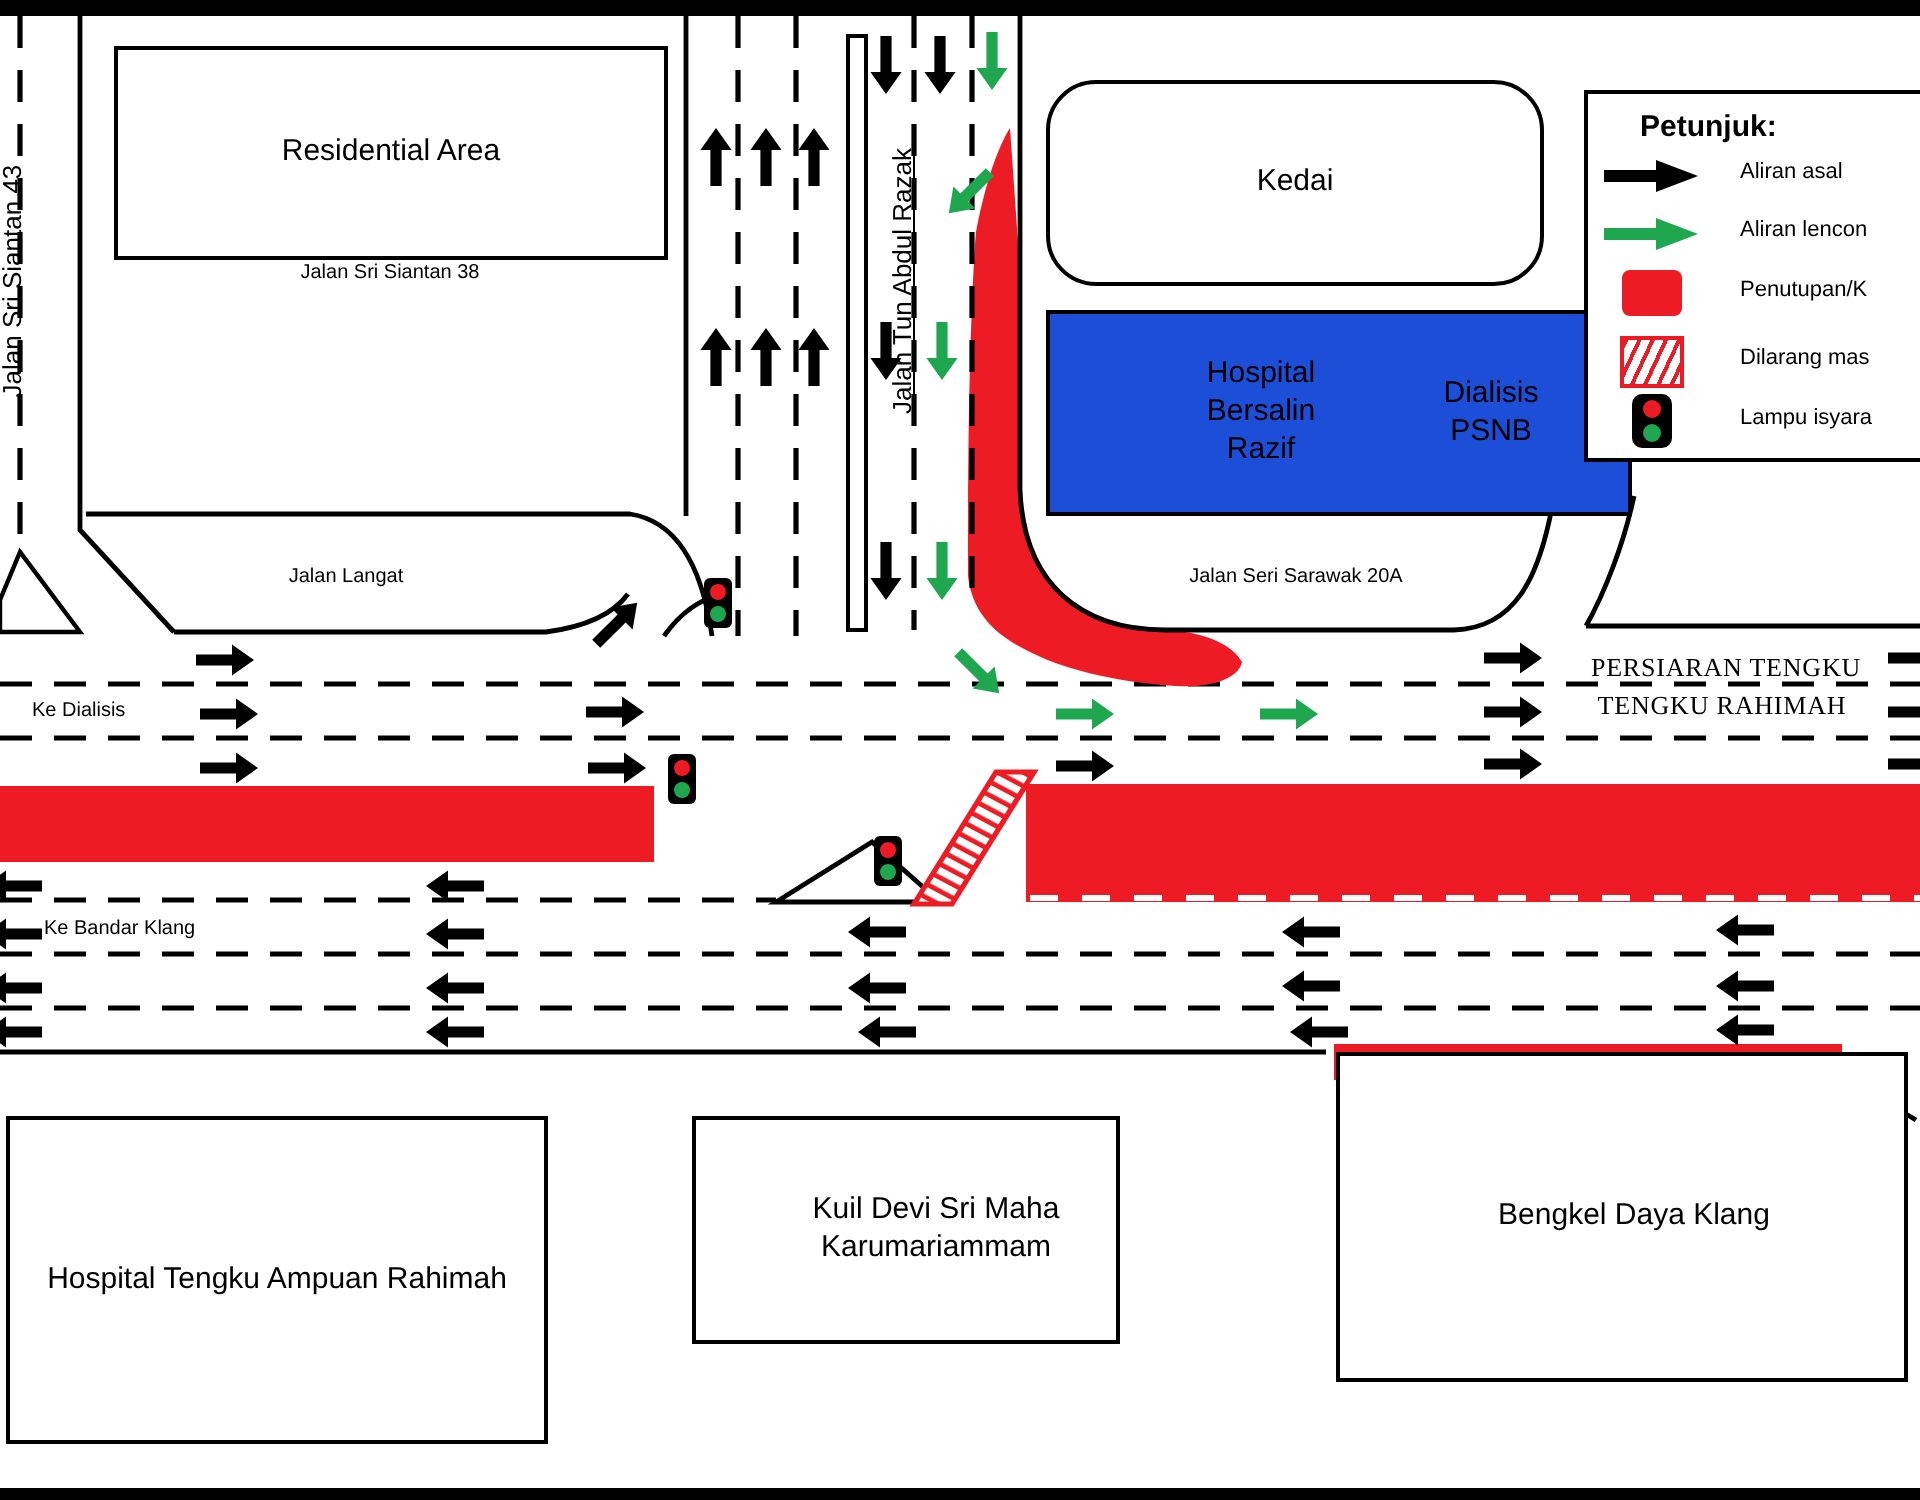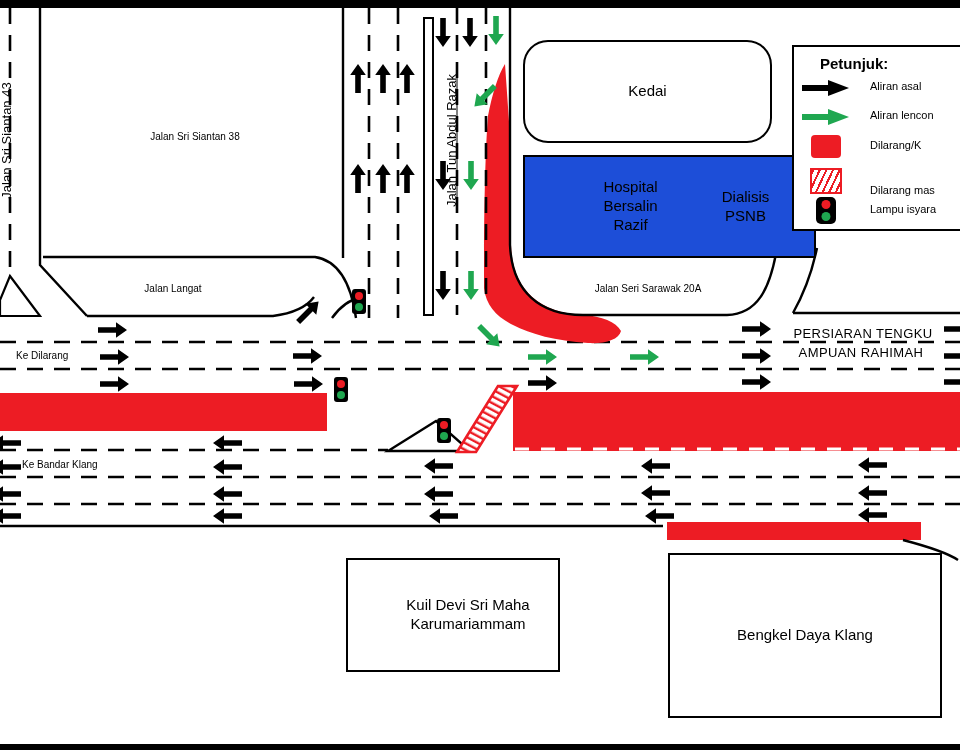--- a/index.html
+++ b/index.html
@@ -166,6 +166,9 @@
     <rect x="0" y="744" width="960" height="6" fill="#000"></rect>
   </svg>
 
+  <div class="building" style="left:57px;top:23px;width:273px;height:103px;">
+    <span>Residential Area</span>
+    </div>
   <div class="building" style="left:523px;top:40px;width:245px;height:99px;border-radius:25px;">
     <span>Kedai</span>
     </div>

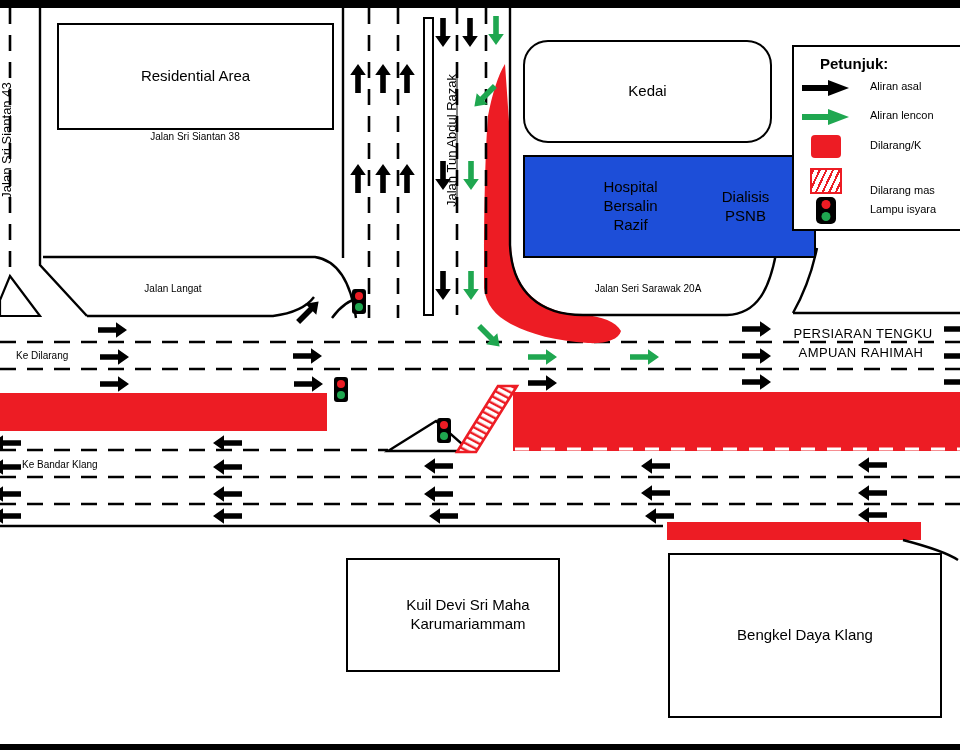--- a/index.html
+++ b/index.html
@@ -216,7 +216,7 @@
       <span class="licon">
           <span class="red-box-icon"></span>
         </span>
-      <span class="llabel" style="top:4px;">Dilarang/K</span>
+      <span class="llabel" style="top:4px;">Penutupan/K</span>
     </div>
     <div class="lrow" style="top:121px;">
       <span class="licon">

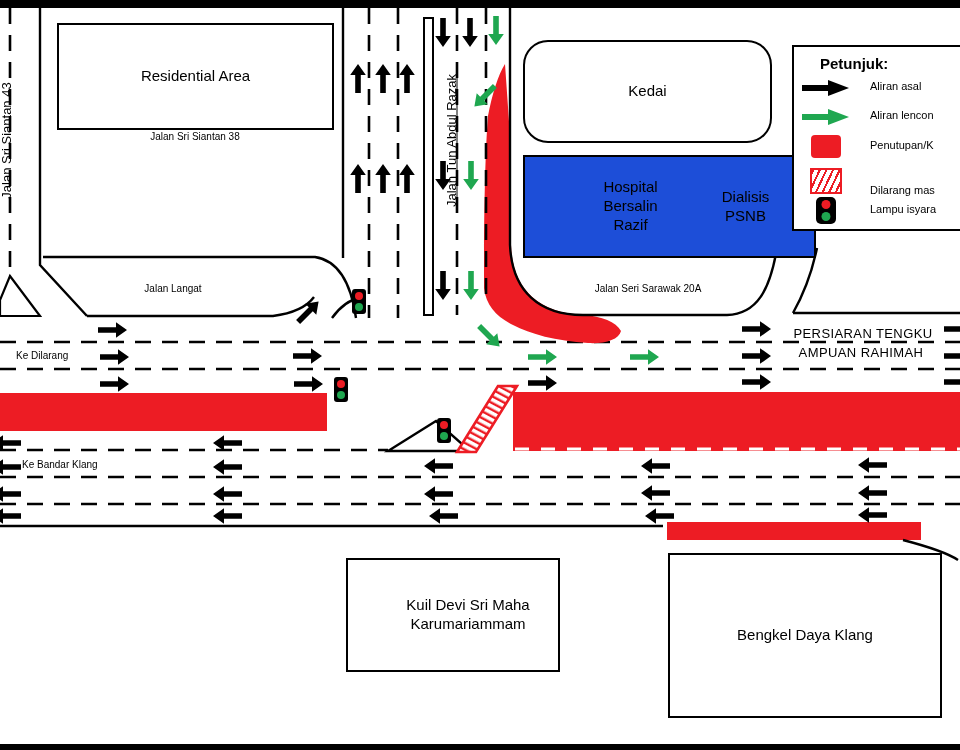--- a/index.html
+++ b/index.html
@@ -222,7 +222,7 @@
       <span class="licon">
           <span class="hatch-box-icon"></span>
         </span>
-      <span class="llabel" style="top:16px;text-align:center;">Dilarang mas</span>
+      <span class="llabel" style="top:5px;text-align:center;">Dilarang mas</span>
     </div>
     <div class="lrow" style="top:150px;">
       <span class="licon">

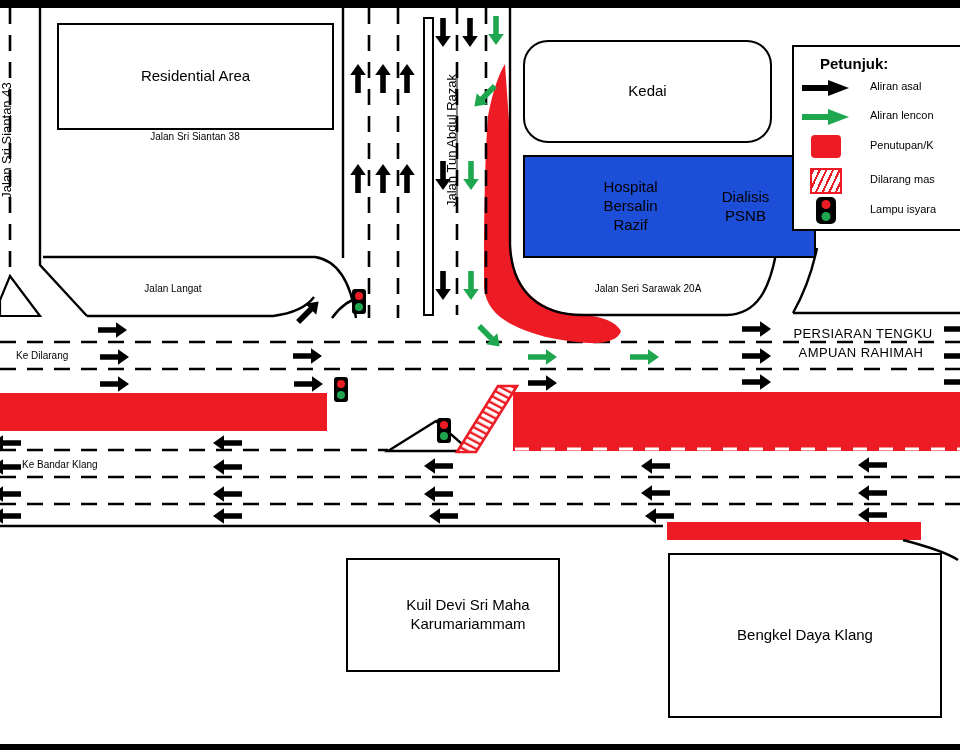--- a/index.html
+++ b/index.html
@@ -14,7 +14,7 @@
   .vlabel{position:absolute;font-size:13px;white-space:nowrap;transform:rotate(-90deg);
           transform-origin:center;text-align:center;}
   .vlabel.underline{text-decoration:underline;}
-  .persiaran{position:absolute;width:170px;text-align:center;font-size:13px;letter-spacing:.4px;}
+  .persiaran{position:absolute;width:170px;text-align:center;font-size:13px;letter-spacing:.4px;font-family:Liberation Serif, serif;}
   
   .legend{position:absolute;left:792px;top:45px;width:248px;height:182px;
           border:2px solid #000;background:#fff;}

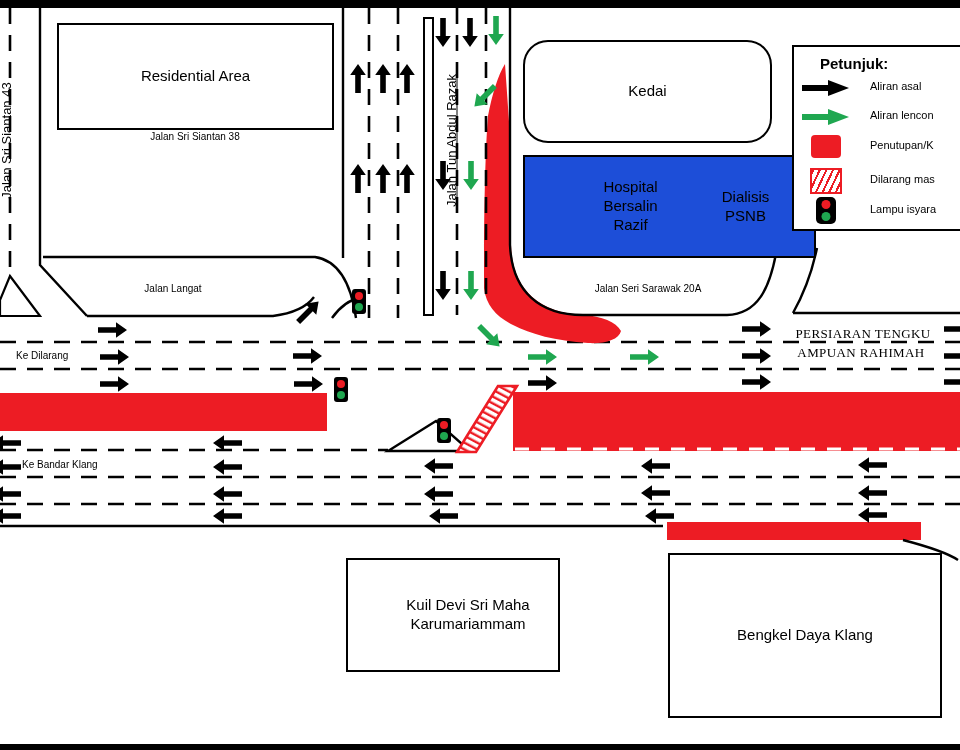--- a/index.html
+++ b/index.html
@@ -187,7 +187,7 @@
   <div class="map-label center" style="left:105px;top:131px;width:180px;">Jalan Sri Siantan 38</div>
   <div class="map-label center" style="left:108px;top:283px;width:130px;">Jalan Langat</div>
   <div class="map-label center" style="left:558px;top:283px;width:180px;">Jalan Seri Sarawak 20A</div>
-  <div class="map-label" style="left:16px;top:350px;">Ke Dilarang</div>
+  <div class="map-label" style="left:16px;top:350px;">Ke Dialisis</div>
   <div class="map-label" style="left:22px;top:459px;">Ke Bandar Klang</div>
   <div class="persiaran" style="left:778px;top:326px;">PERSIARAN TENGKU</div>
   <div class="persiaran" style="left:776px;top:345px;">AMPUAN RAHIMAH</div>

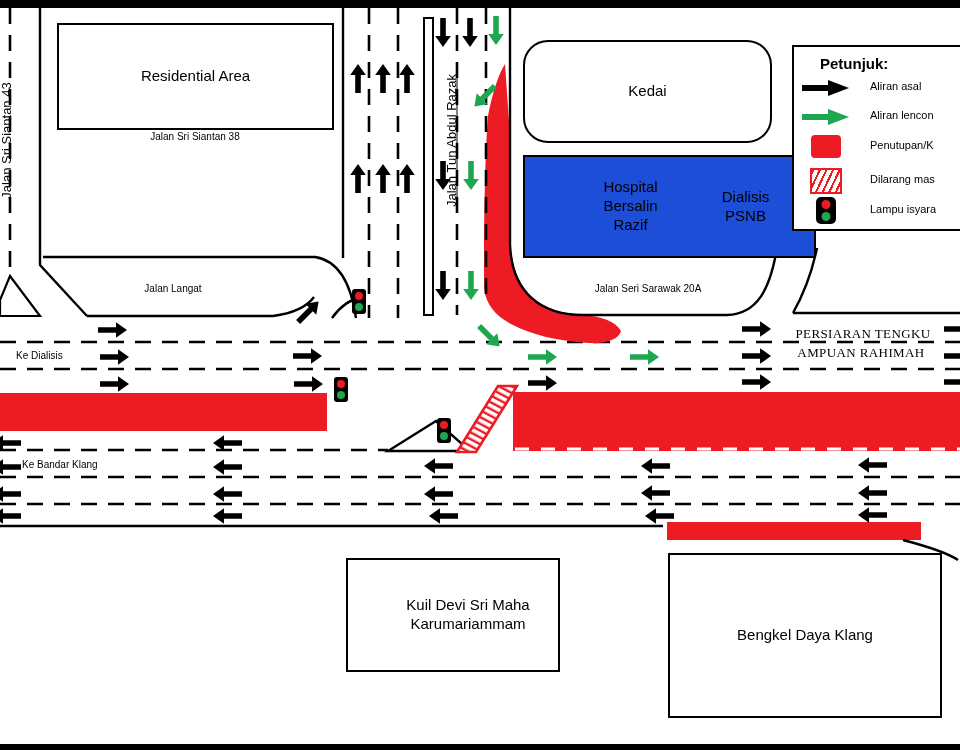--- a/index.html
+++ b/index.html
@@ -190,7 +190,7 @@
   <div class="map-label" style="left:16px;top:350px;">Ke Dialisis</div>
   <div class="map-label" style="left:22px;top:459px;">Ke Bandar Klang</div>
   <div class="persiaran" style="left:778px;top:326px;">PERSIARAN TENGKU</div>
-  <div class="persiaran" style="left:776px;top:345px;">AMPUAN RAHIMAH</div>
+  <div class="persiaran" style="left:776px;top:345px;">TENGKU RAHIMAH</div>
   <div class="vlabel" style="left:-64px;top:133px;width:140px;">Jalan Sri Siantan 43</div>
   <div class="vlabel underline" style="left:381px;top:133px;width:140px;">Jalan Tun Abdul Razak</div>
 

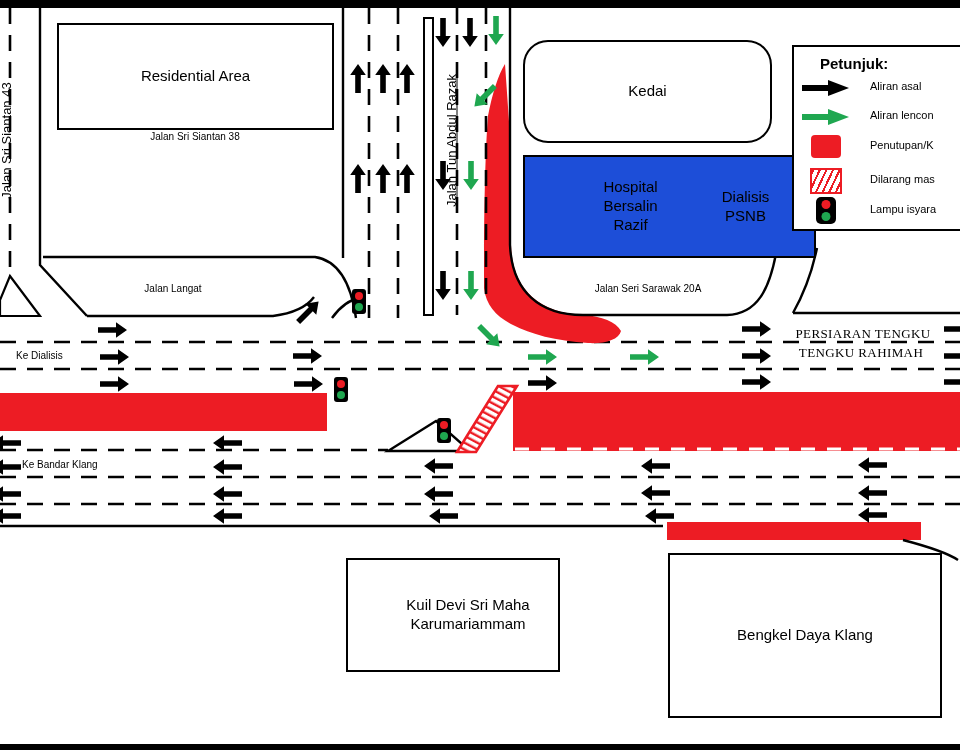--- a/index.html
+++ b/index.html
@@ -180,7 +180,7 @@
   <div class="building" style="left:346px;top:558px;width:210px;height:110px;justify-content:flex-end;">
     <span style="width:180px;">Kuil Devi Sri Maha Karumariammam</span>
     </div>
-  <div class="building" style="left:668px;top:553px;width:270px;height:161px;">
+  <div class="building" style="left:668px;top:526px;width:270px;height:161px;padding-left:12px;">
     <span>Bengkel Daya Klang</span>
     </div>
 

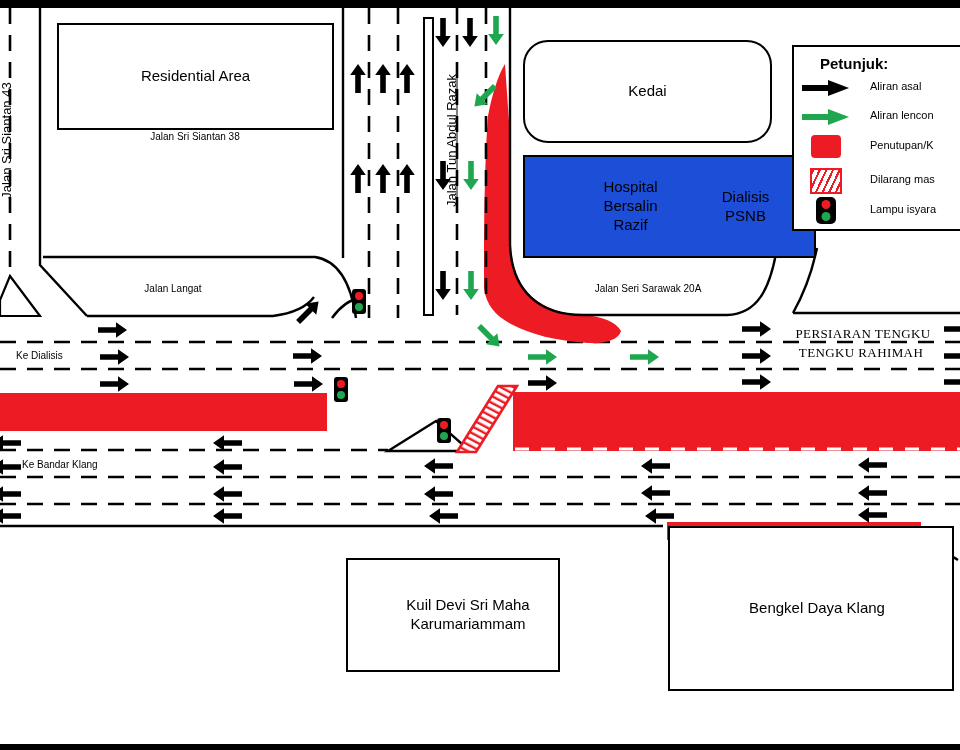--- a/index.html
+++ b/index.html
@@ -177,6 +177,9 @@
     <span style="width:90px;margin-right:30px;">Hospital Bersalin Razif</span>
     <span style="width:80px;margin-right:12px;">Dialisis PSNB</span>
     </div>
+  <div class="building" style="left:3px;top:558px;width:267px;height:160px;">
+    <span style="width:230px;">Hospital Tengku Ampuan Rahimah</span>
+    </div>
   <div class="building" style="left:346px;top:558px;width:210px;height:110px;justify-content:flex-end;">
     <span style="width:180px;">Kuil Devi Sri Maha Karumariammam</span>
     </div>

